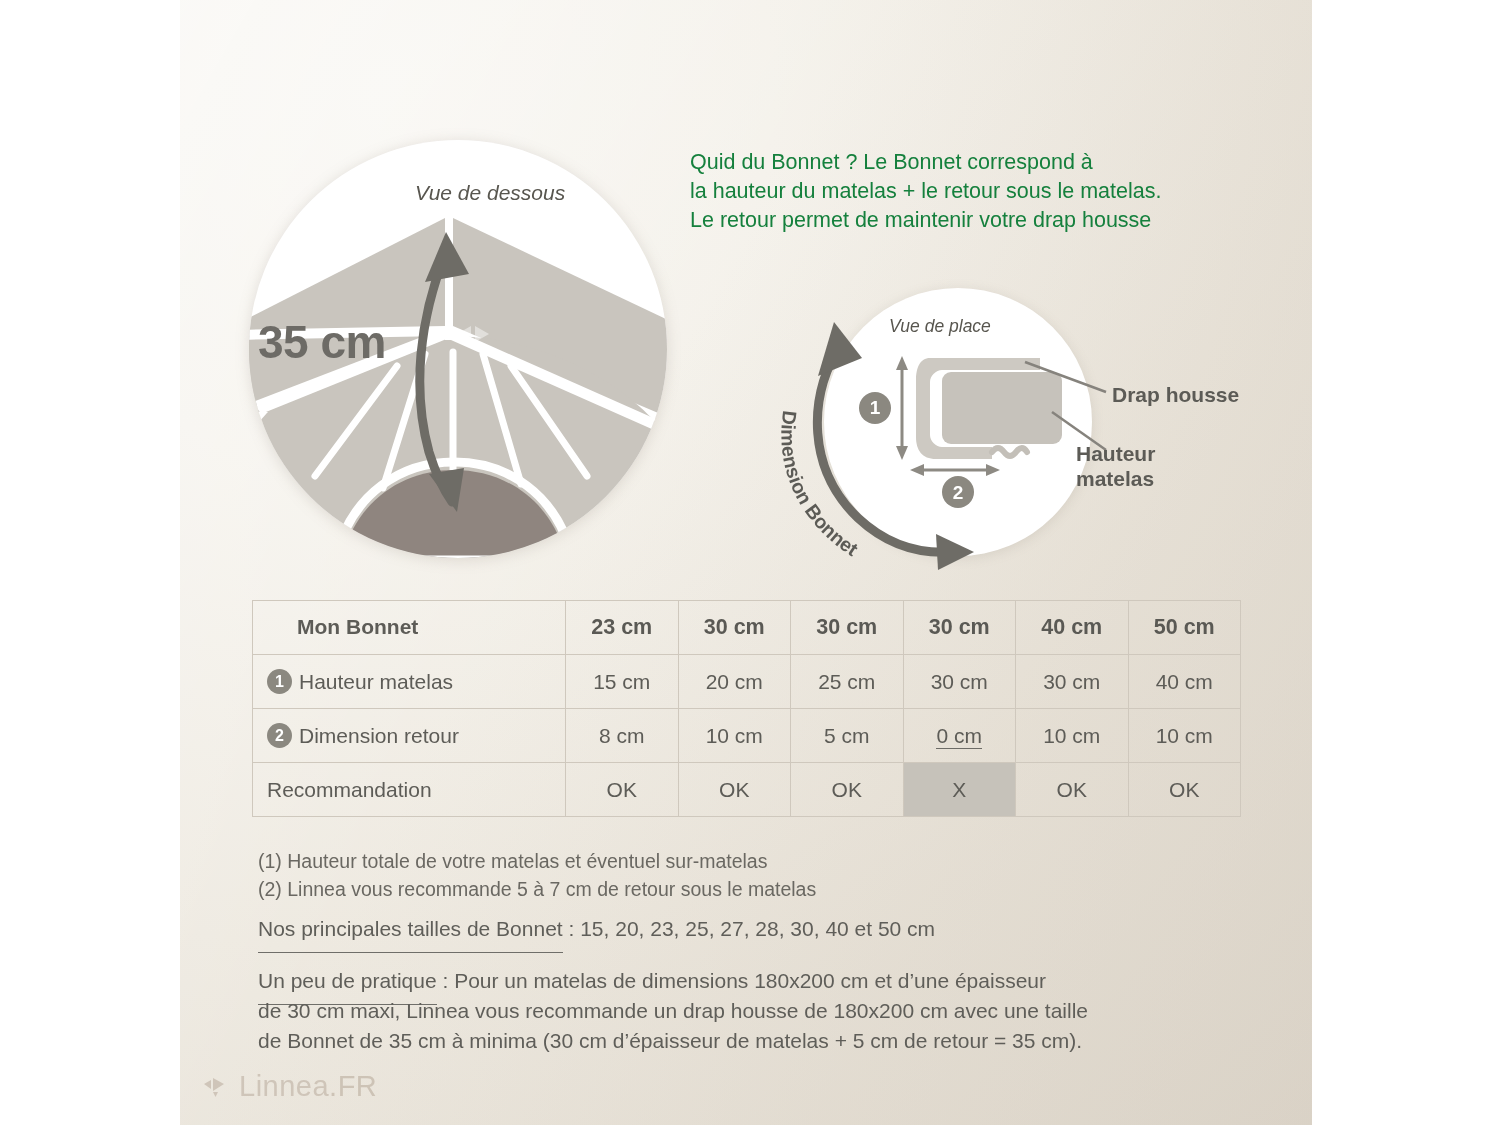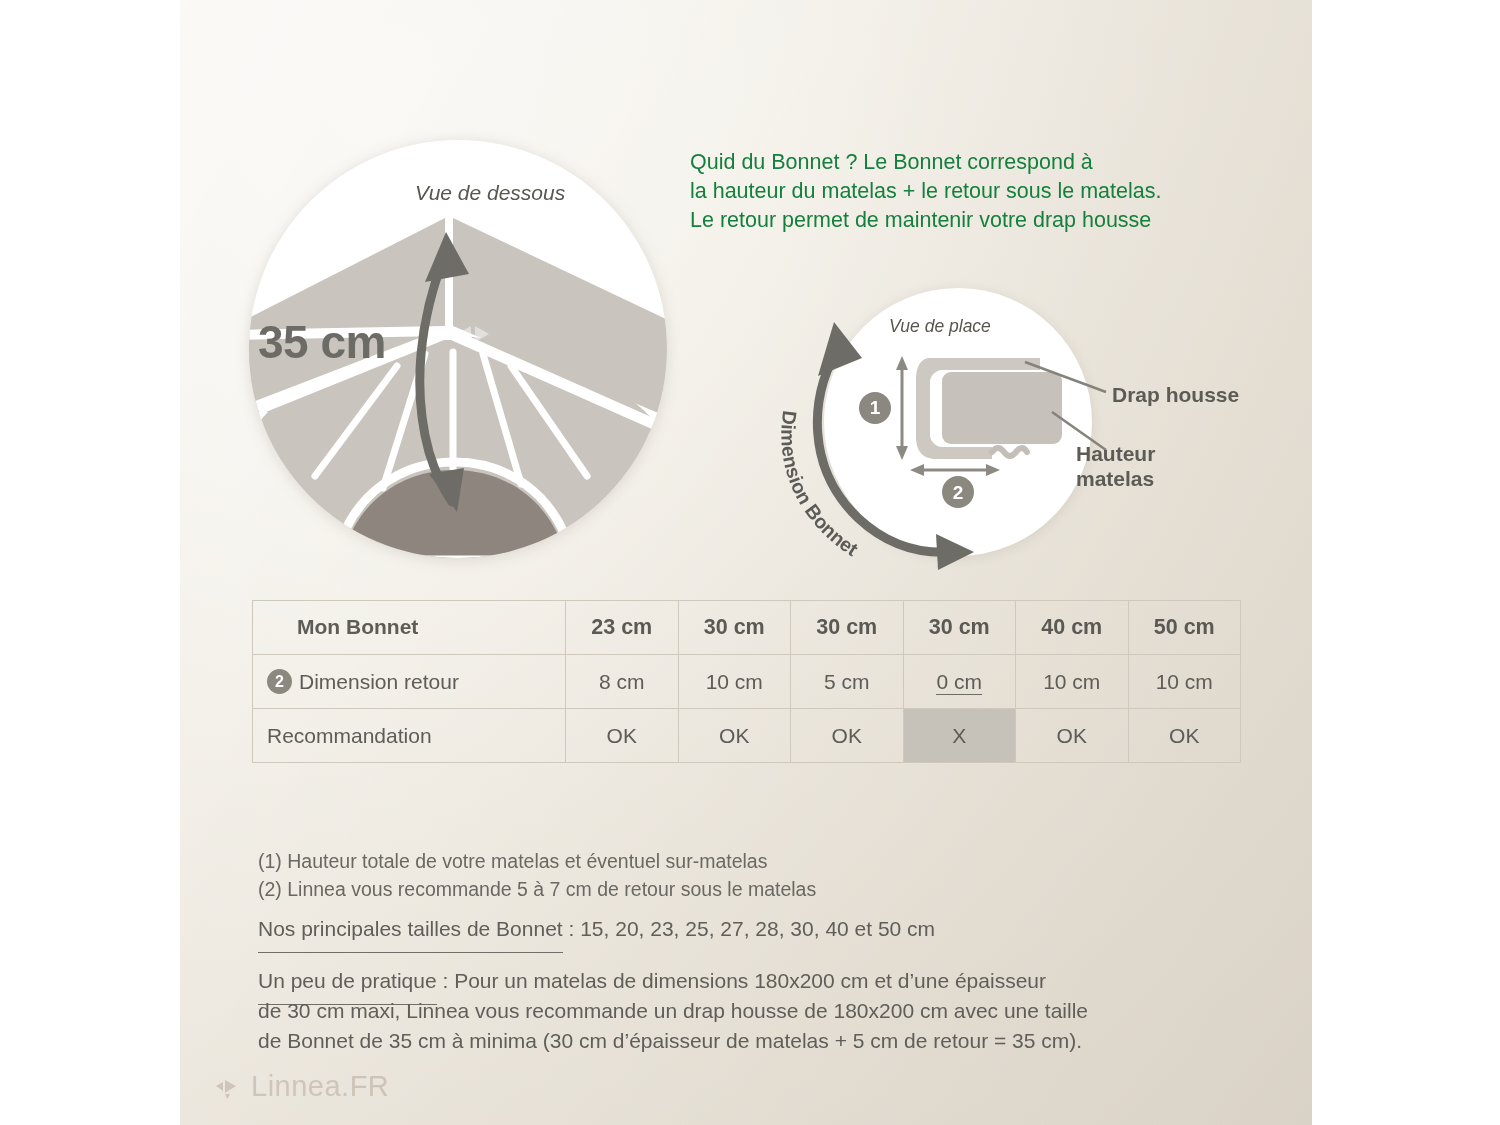--- a/index.html
+++ b/index.html
@@ -259,6 +259,15 @@
             <td>30 cm</td>
             <td>40 cm</td>
             <td>50 cm</td>
+          </tr>
+          <tr>
+            <td class="rowlabel"><span class="badge">1</span><span class="rl-txt">Hauteur matelas</span></td>
+            <td>15 cm</td>
+            <td>20 cm</td>
+            <td>25 cm</td>
+            <td>30 cm</td>
+            <td>30 cm</td>
+            <td>40 cm</td>
           </tr>
           <tr>
             <td class="rowlabel"><span class="badge">2</span><span class="rl-txt">Dimension retour</span></td>

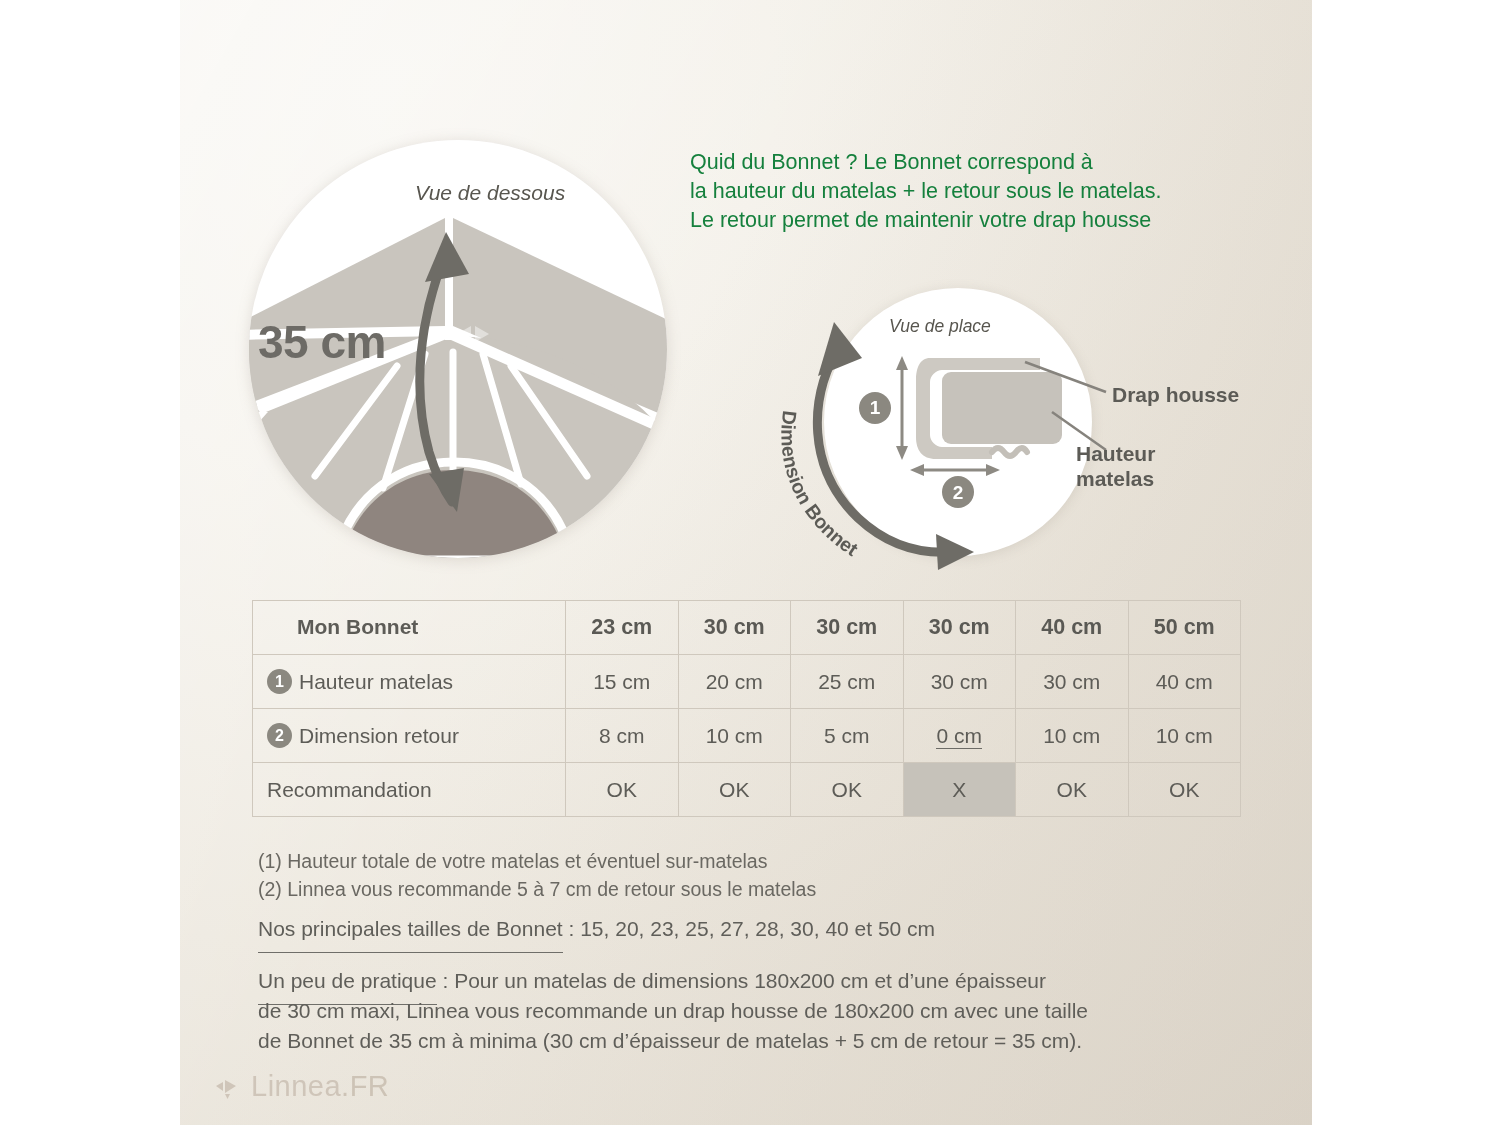--- a/index.html
+++ b/index.html
@@ -101,7 +101,7 @@
   #pratique div{white-space:nowrap;}
 
   
-  #logo{left:212px;top:1070px;z-index:6;display:flex;align-items:center;gap:9px;}
+  #logo{left:200px;top:1070px;z-index:6;display:flex;align-items:flex-start;gap:9px;}
   #logo-text{font-size:29px;color:#cfc5b9;letter-spacing:.5px;}
   #logo-text .fr{color:#cdc3b6;}
 </style>

